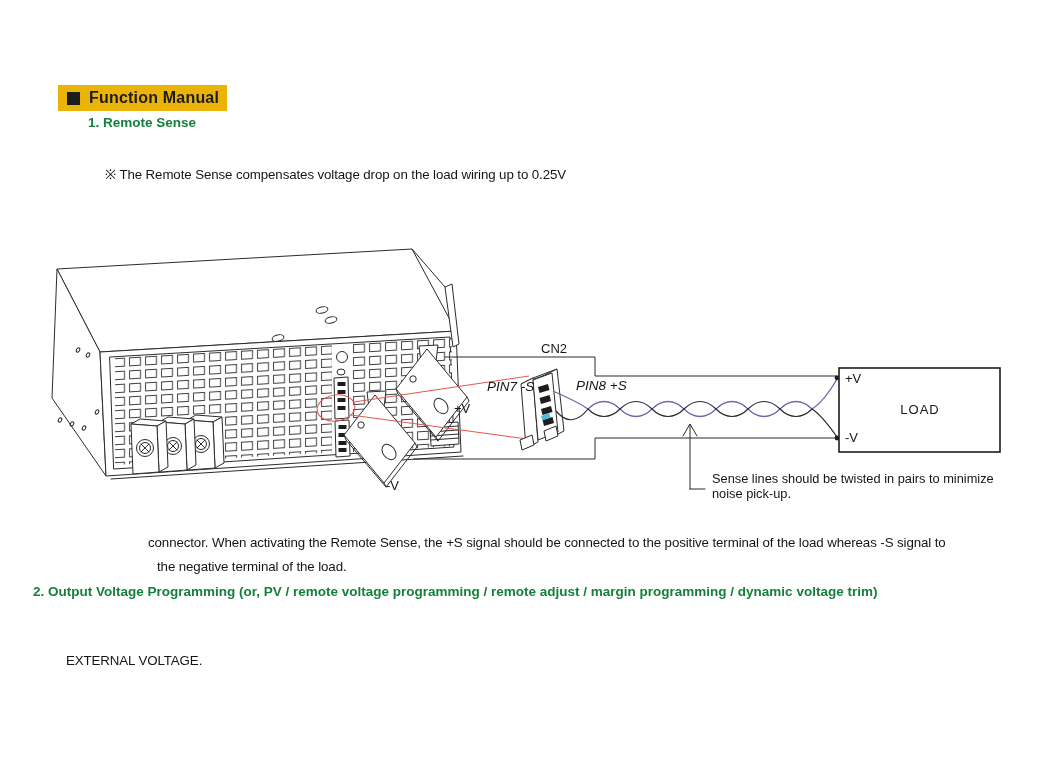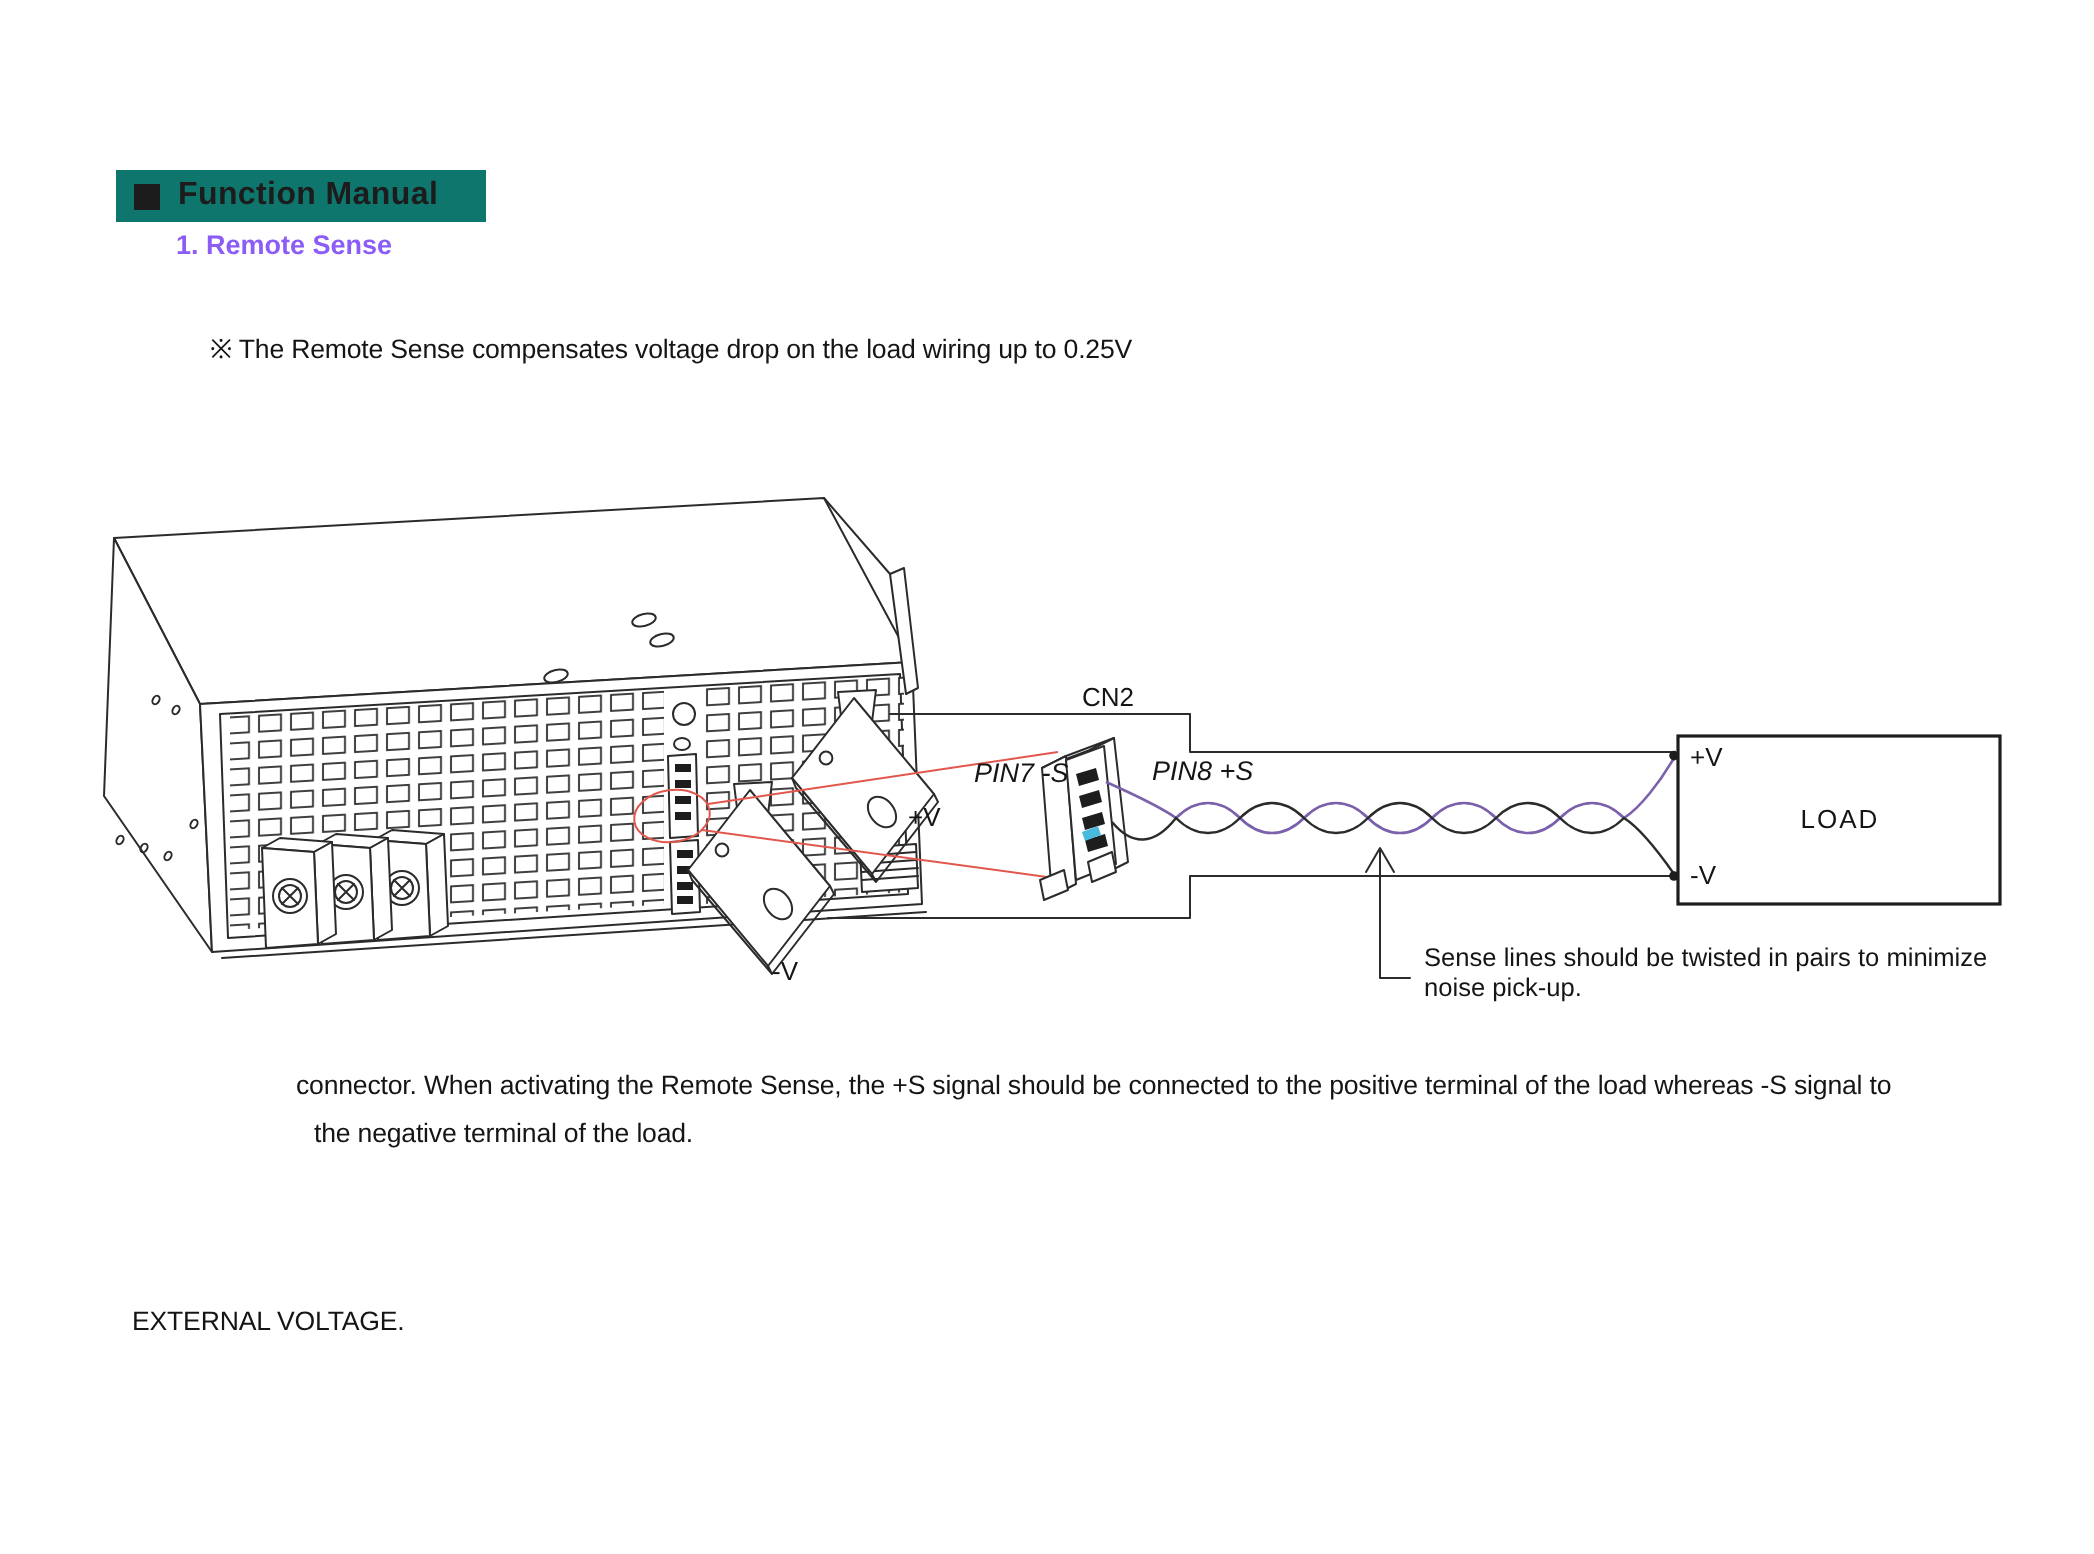--- a/index.html
+++ b/index.html
@@ -6,8 +6,8 @@
   .page{position:relative;width:1047px;height:777px;background:#fff;overflow:hidden;
         font-family:"Liberation Sans",sans-serif;color:#111;}
   .abs{position:absolute;white-space:nowrap;}
-  .header-bar{position:absolute;left:58px;top:85px;height:26px;background:#0f766e;
-              display:flex;align-items:center;padding:0 24px 0 9px;text-align:right;}
+  .header-bar{position:absolute;left:58px;top:85px;height:26px;background:#eab308;
+              display:flex;align-items:center;padding:0 8px 0 9px;text-align:right;}
   .sq{width:13px;height:13px;background:#1c1c1c;display:inline-block;margin-right:9px;}
   .header-title{font-size:16px;font-weight:700;letter-spacing:0.2px;color:#1c1c1c;}
   .h-bold{font-size:13.5px;font-weight:700;color:#8b5cf6;}

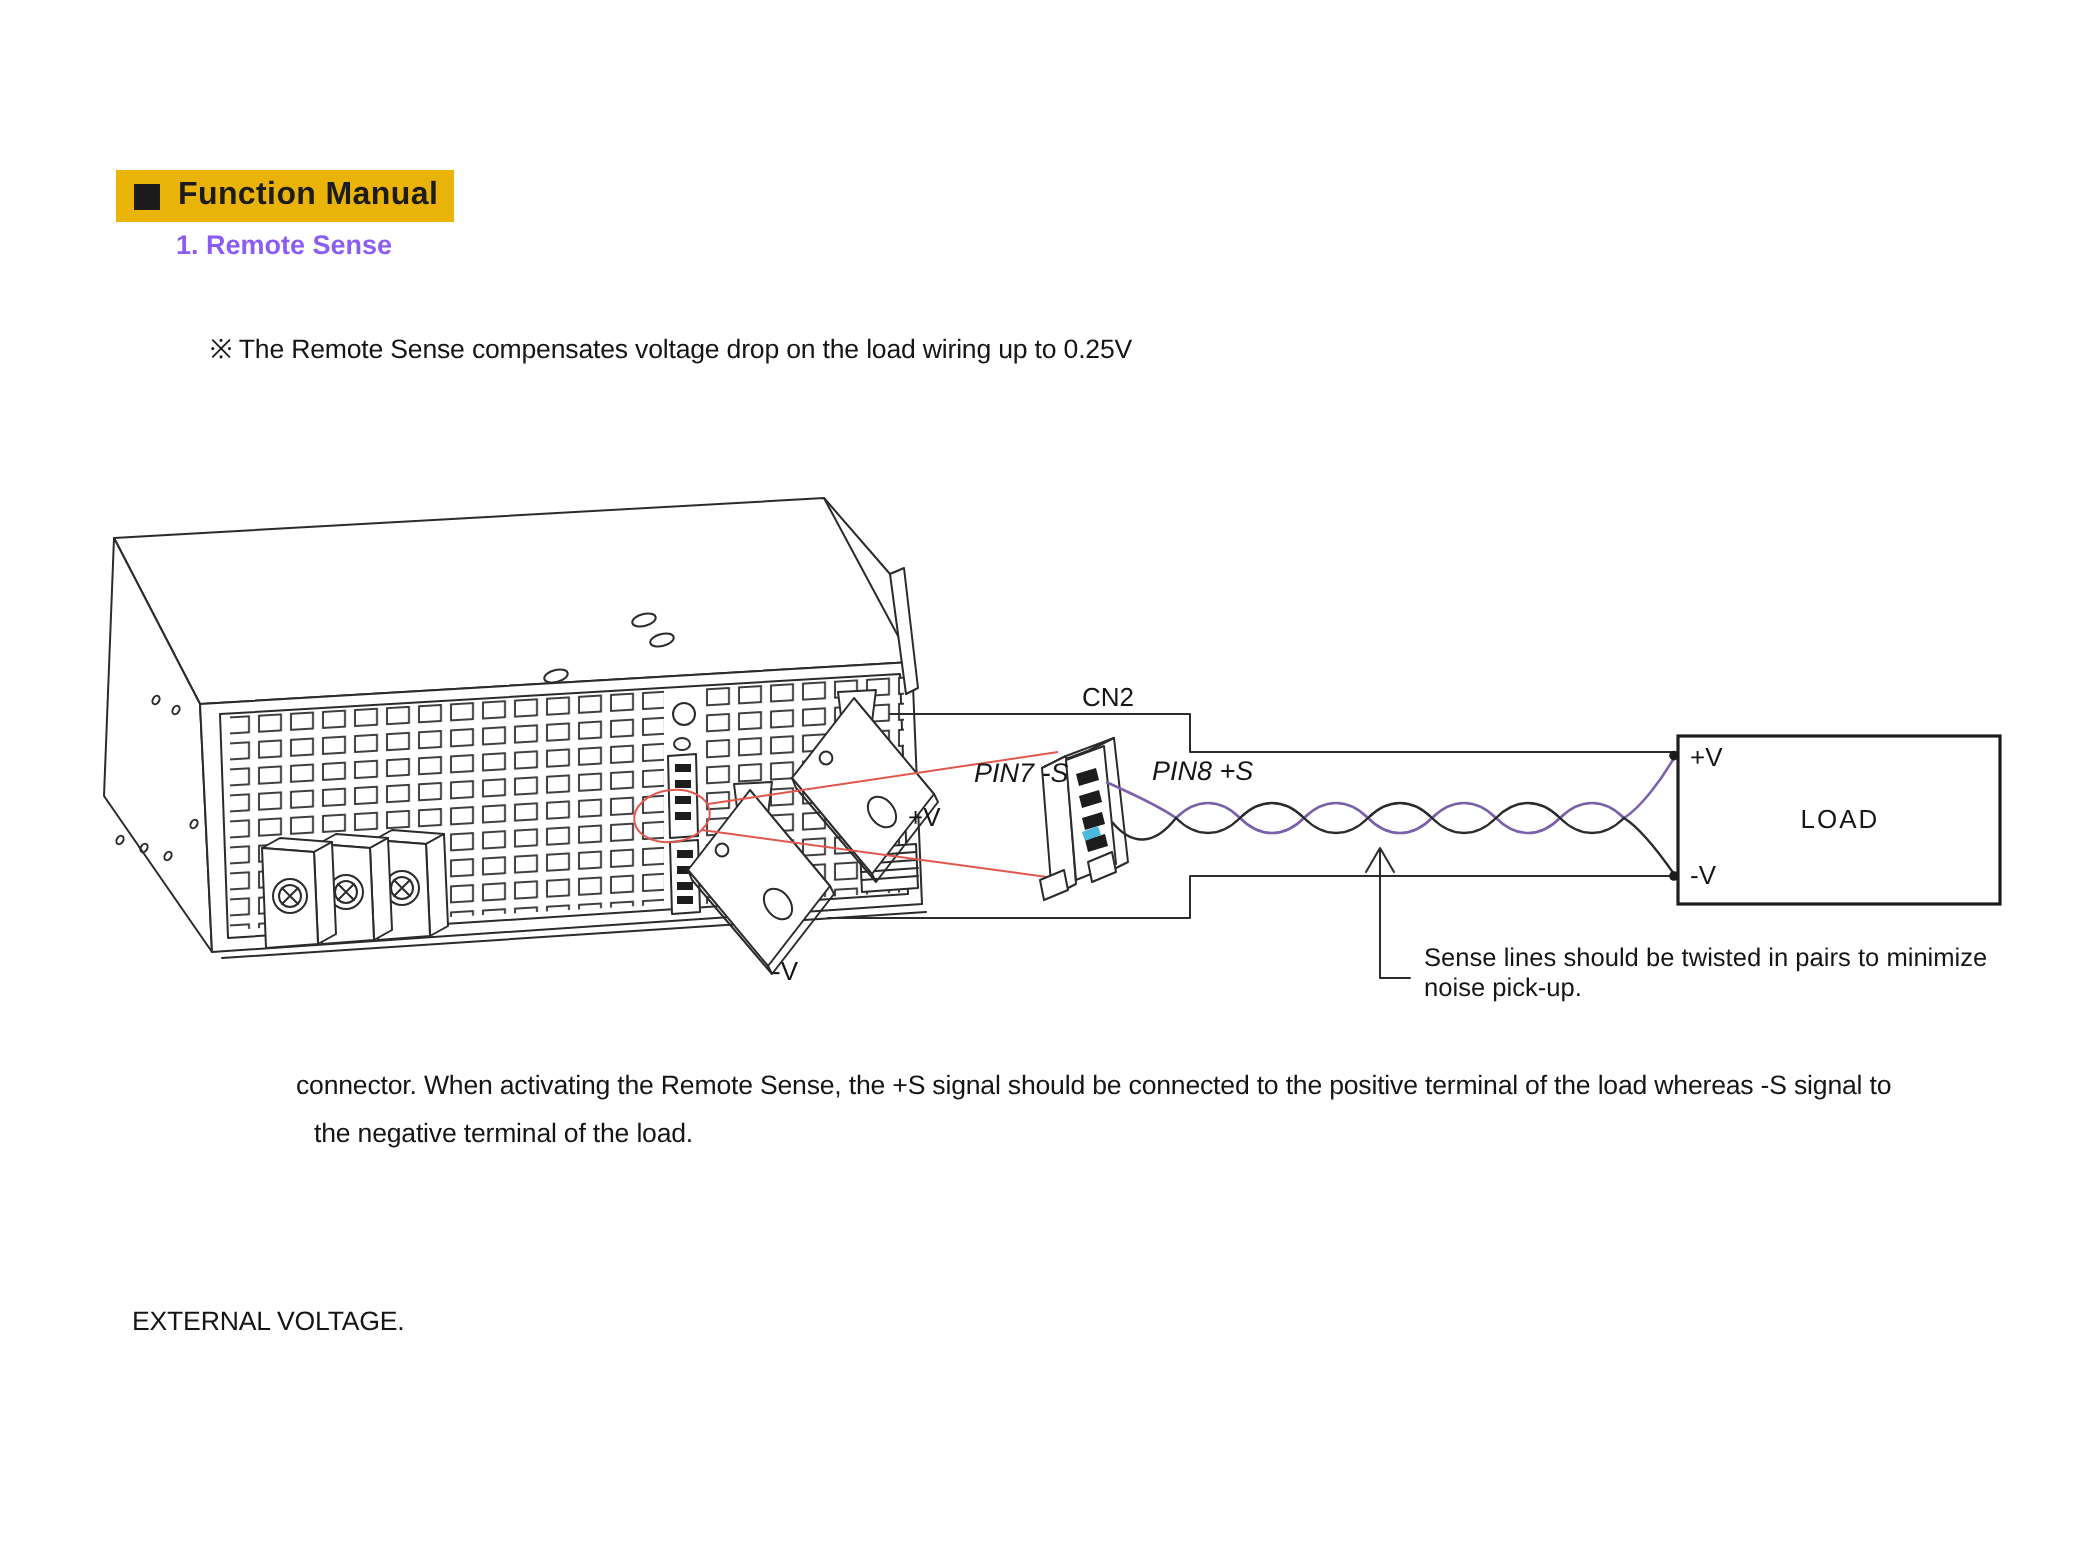--- a/index.html
+++ b/index.html
@@ -10,7 +10,7 @@
               display:flex;align-items:center;padding:0 8px 0 9px;text-align:right;}
   .sq{width:13px;height:13px;background:#1c1c1c;display:inline-block;margin-right:9px;}
   .header-title{font-size:16px;font-weight:700;letter-spacing:0.2px;color:#1c1c1c;}
-  .h-bold{font-size:13.5px;font-weight:700;color:#8b5cf6;}
+  .h-bold{font-size:13.5px;font-weight:700;color:#15803d;}
   .body-t{font-size:13.3px;color:#151515;letter-spacing:-0.1px;}
   svg{position:absolute;left:0;top:0;}
   svg .ln{stroke:#2b2b2b;fill:none;stroke-width:1;stroke-linejoin:round;stroke-linecap:round;}

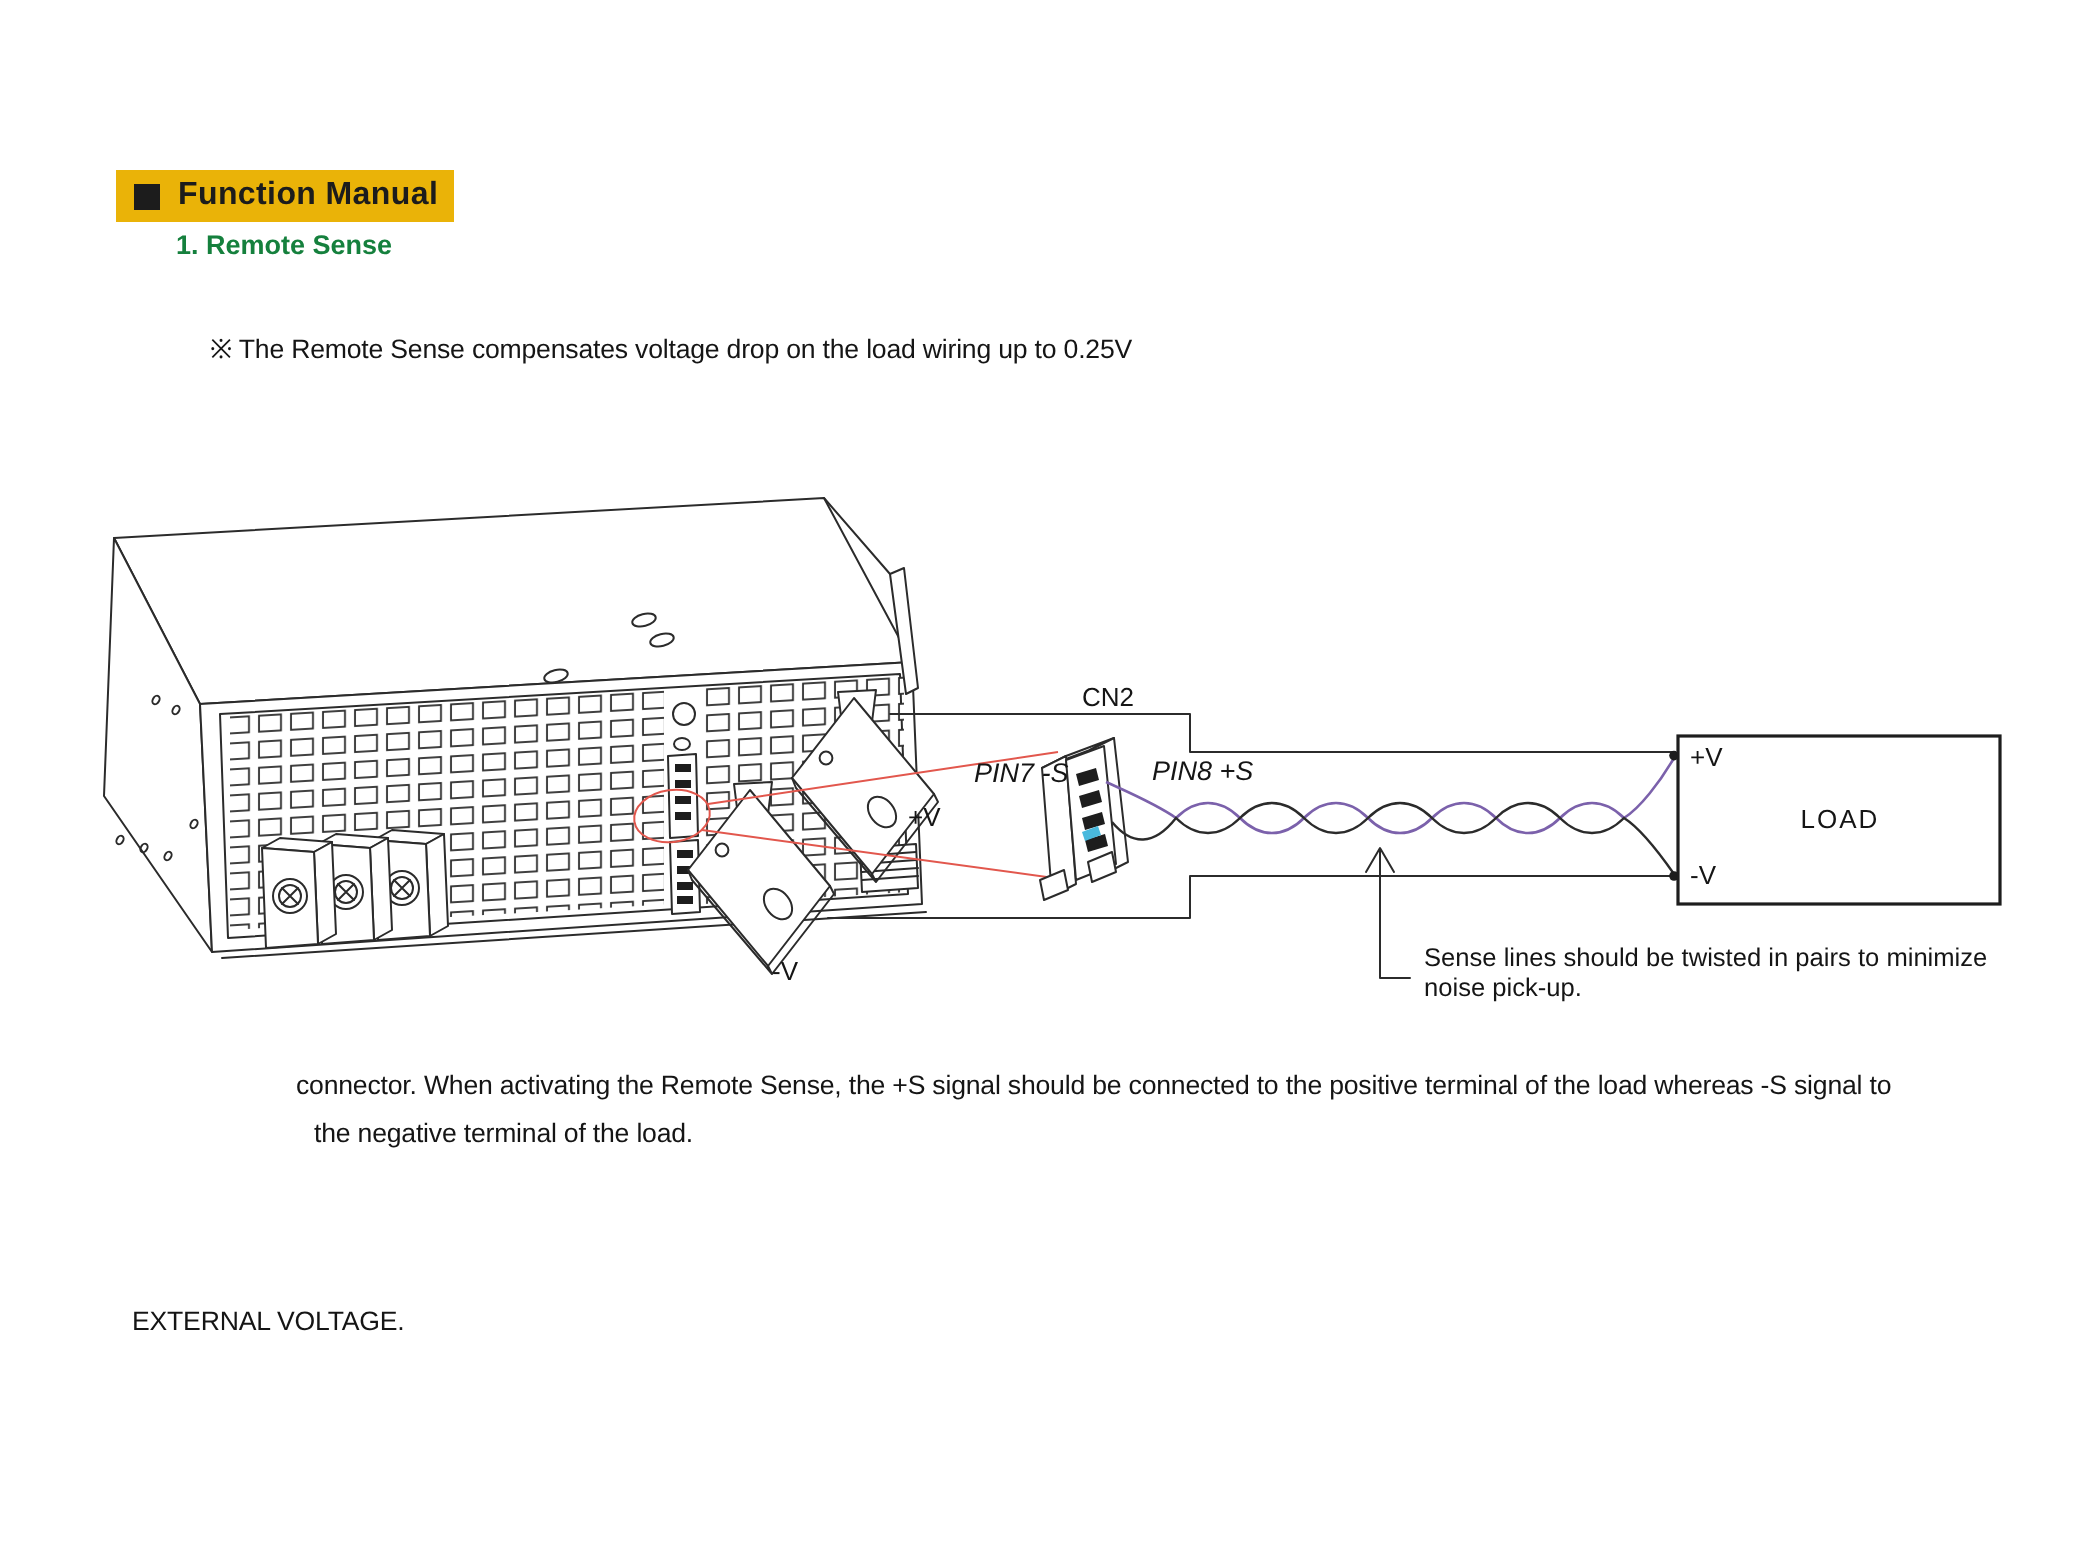--- a/index.html
+++ b/index.html
@@ -169,6 +169,7 @@
   <div class="abs body-t" style="left:121px;top:535px;margin-left:27px;">connector. When activating the Remote Sense, the +S signal should be connected to the positive terminal of the load whereas -S signal to</div>
   <div class="abs body-t" style="left:121px;top:559px;margin-left:36px;">the negative terminal of the load.</div>
 
+  <div class="abs h-bold" style="left:33px;top:584px;">2. Output Voltage Programming (or, PV / remote voltage programming / remote adjust / margin programming / dynamic voltage trim)</div>
   <div class="abs body-t" style="left:66px;top:653px;">EXTERNAL VOLTAGE.</div>
 
 </div>

